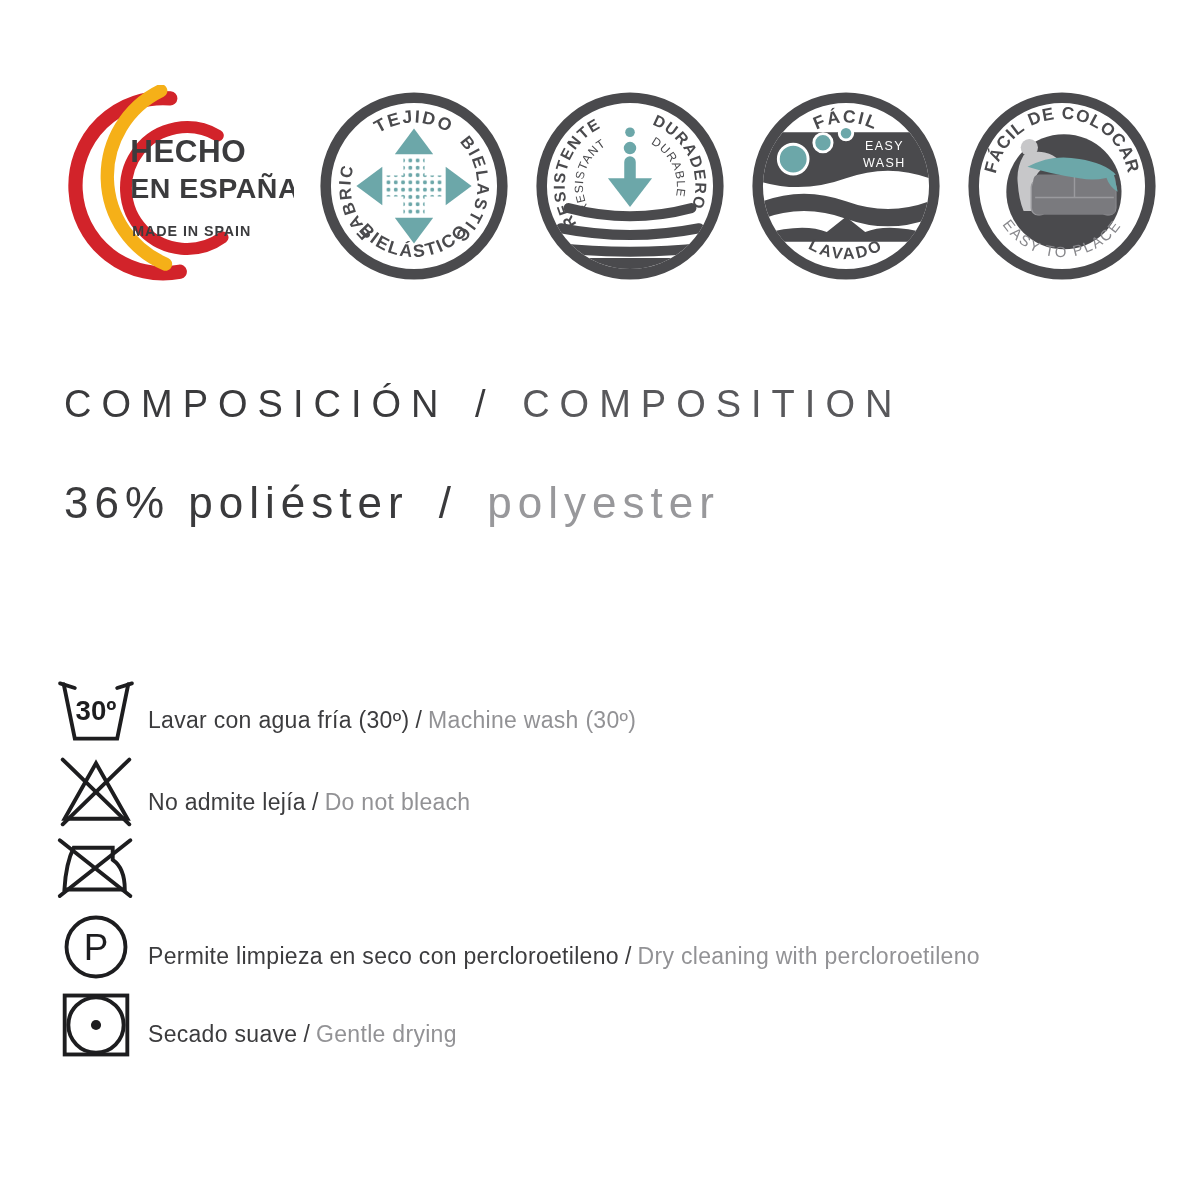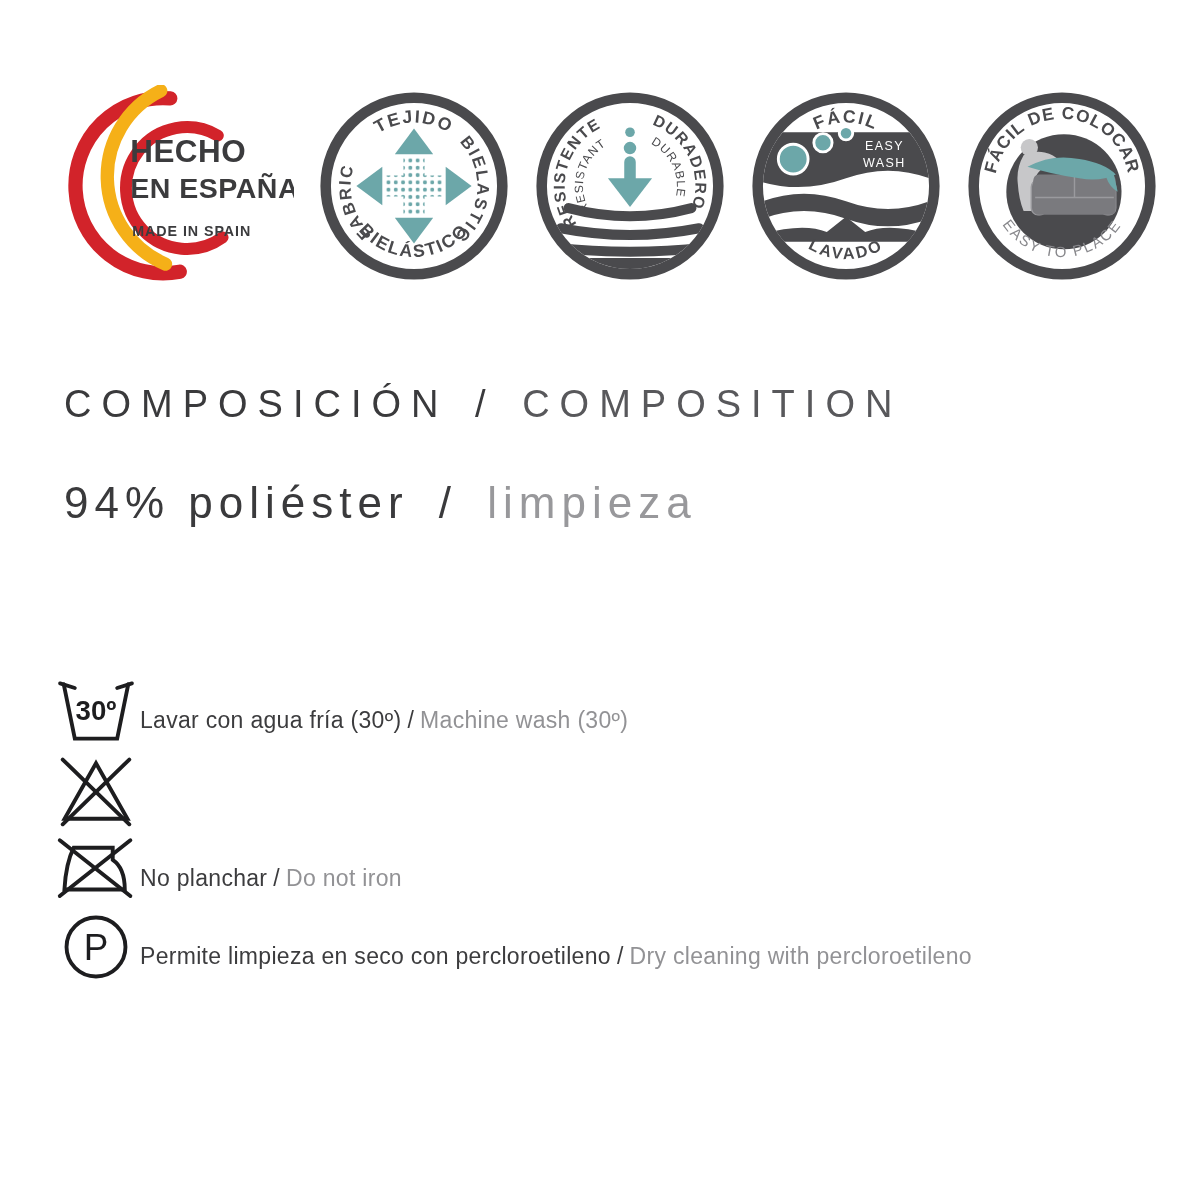--- a/index.html
+++ b/index.html
@@ -168,7 +168,7 @@
   </div>
   <div class="comp-lines">
     <div class="comp-line">
-      <span>94% poliéster</span>
+      <span>36% poliéster</span>
       <span class="sep">/</span>
       <span class="en">limpieza</span>
     </div>

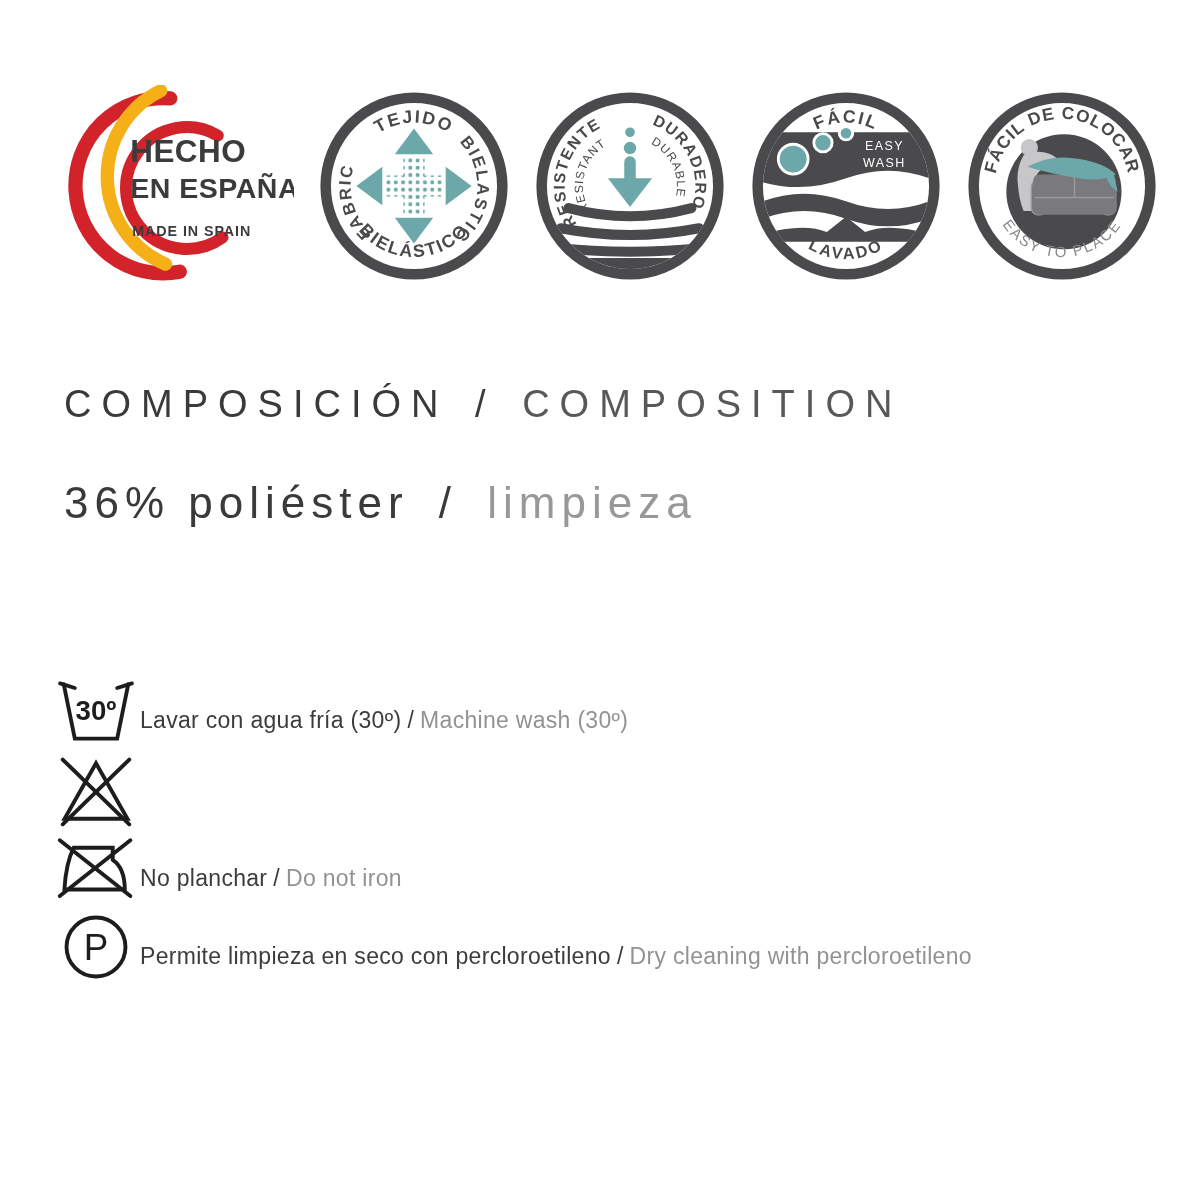--- a/index.html
+++ b/index.html
@@ -170,7 +170,7 @@
     <div class="comp-line">
       <span>36% poliéster</span>
       <span class="sep">/</span>
-      <span class="en">limpieza</span>
+      <span class="en">polyester</span>
     </div>
   </div>
 </div>

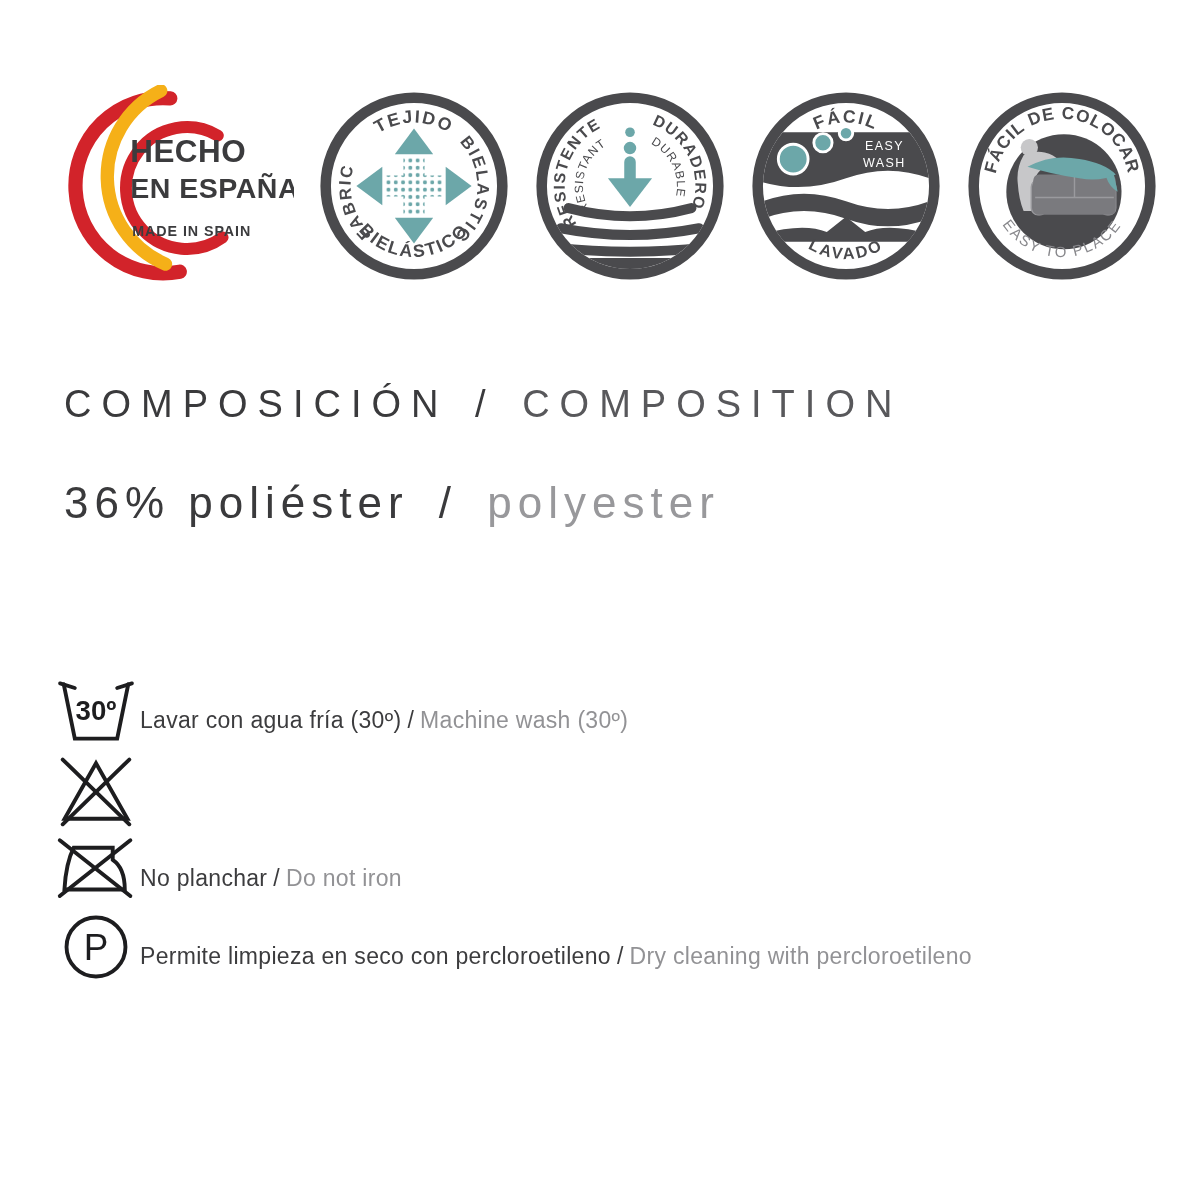--- a/index.html
+++ b/index.html
@@ -22,7 +22,7 @@
   .care { margin:148px 0 0 56px; }
   .care-row { display:flex; align-items:flex-end; margin-bottom:8px; }
   .care-icon-box { width:80px; display:flex; justify-content:center; flex:0 0 auto; }
-  .care-text { margin-left:4px; padding-bottom:12px; font-size:23px; letter-spacing:0.3px; color:#3c3c3e; white-space:nowrap; }
+  .care-text { margin-left:12px; padding-bottom:12px; font-size:23px; letter-spacing:0.3px; color:#3c3c3e; white-space:nowrap; }
   .care-text .sep { margin:0 6px; color:#3c3c3e; }
   .care-text .en { color:#929295; }
 </style>

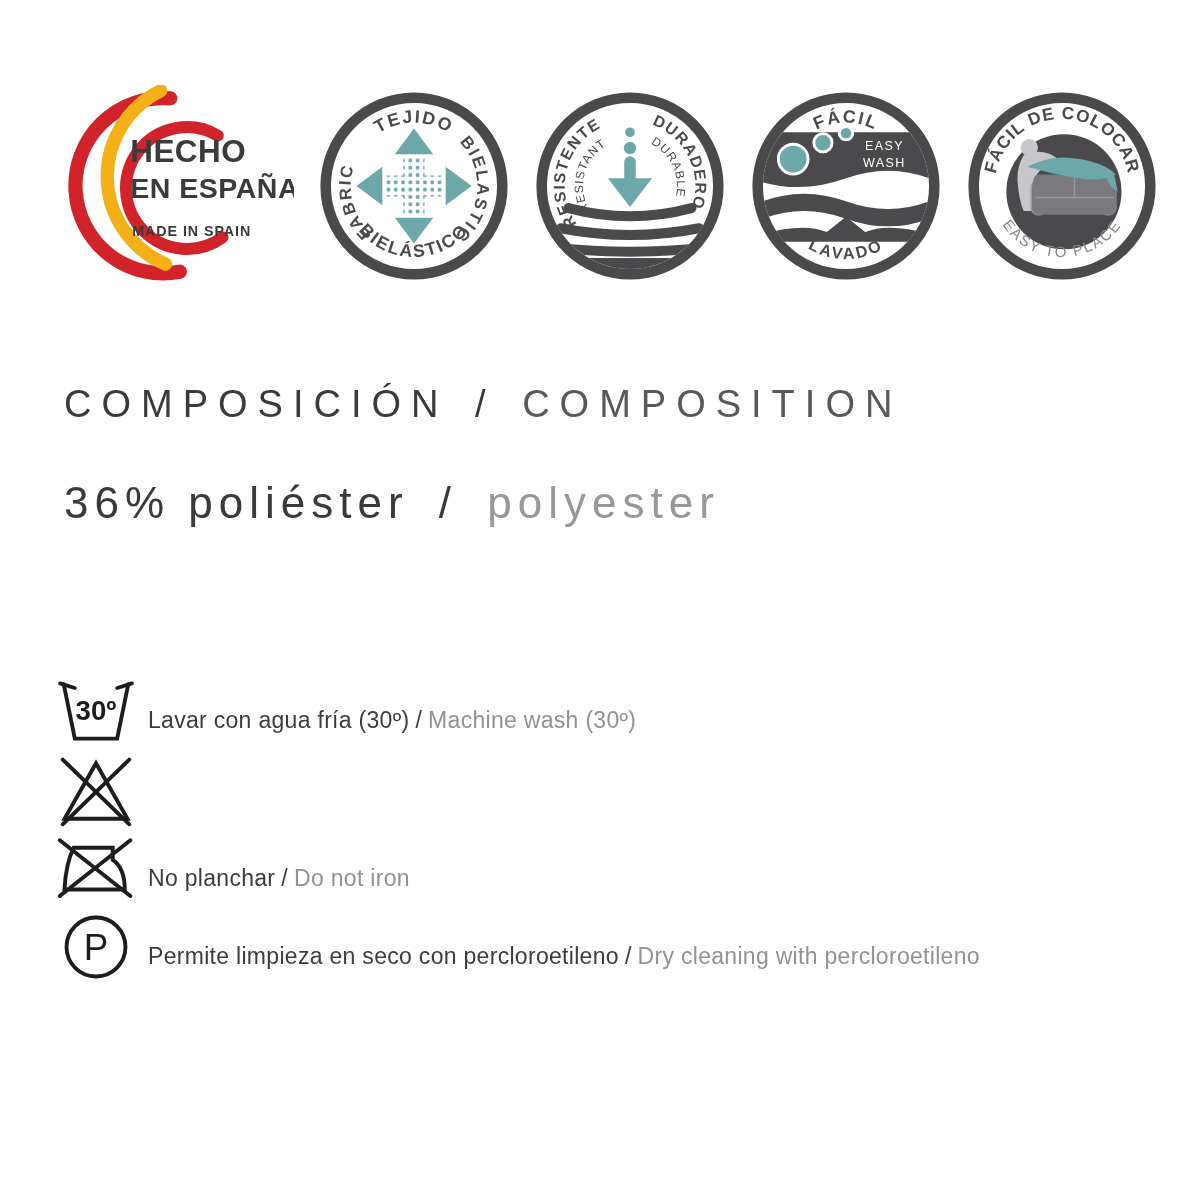--- a/index.html
+++ b/index.html
@@ -203,6 +203,9 @@
         </g>
       </svg>
     </div>
+    <div class="care-text">
+      <span>No admite lejía</span><span class="sep">/</span><span class="en">Do not bleach</span>
+    </div>
   </div>
 
   <div class="care-row">

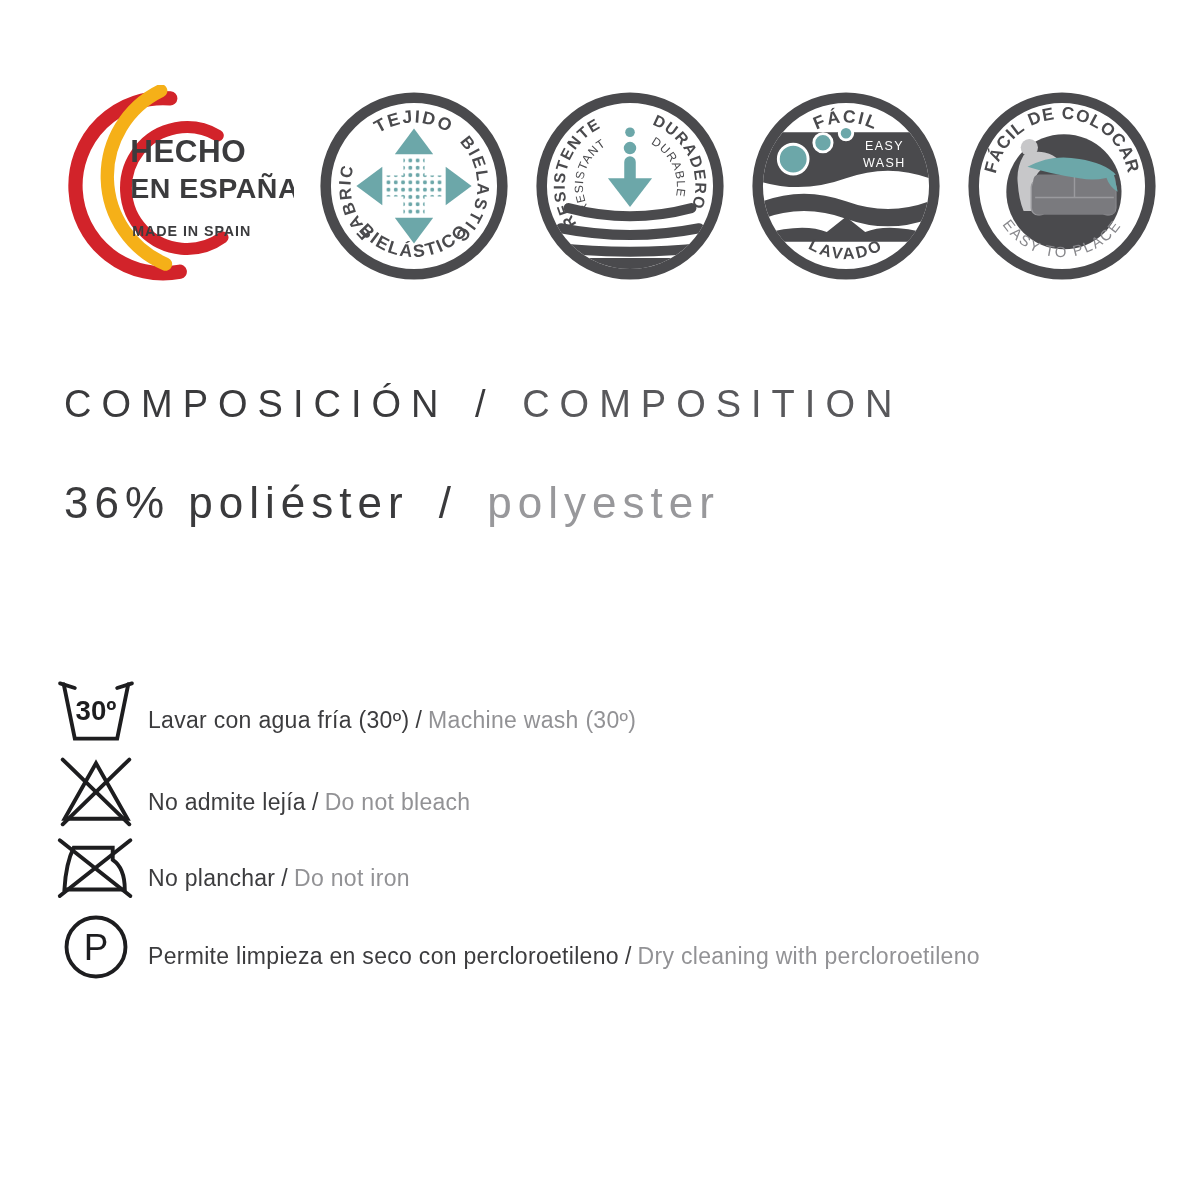--- a/index.html
+++ b/index.html
@@ -218,9 +218,6 @@
         </g>
       </svg>
     </div>
-    <div class="care-text">
-      <span>No planchar</span><span class="sep">/</span><span class="en">Do not iron</span>
-    </div>
   </div>
 
   <div class="care-row">

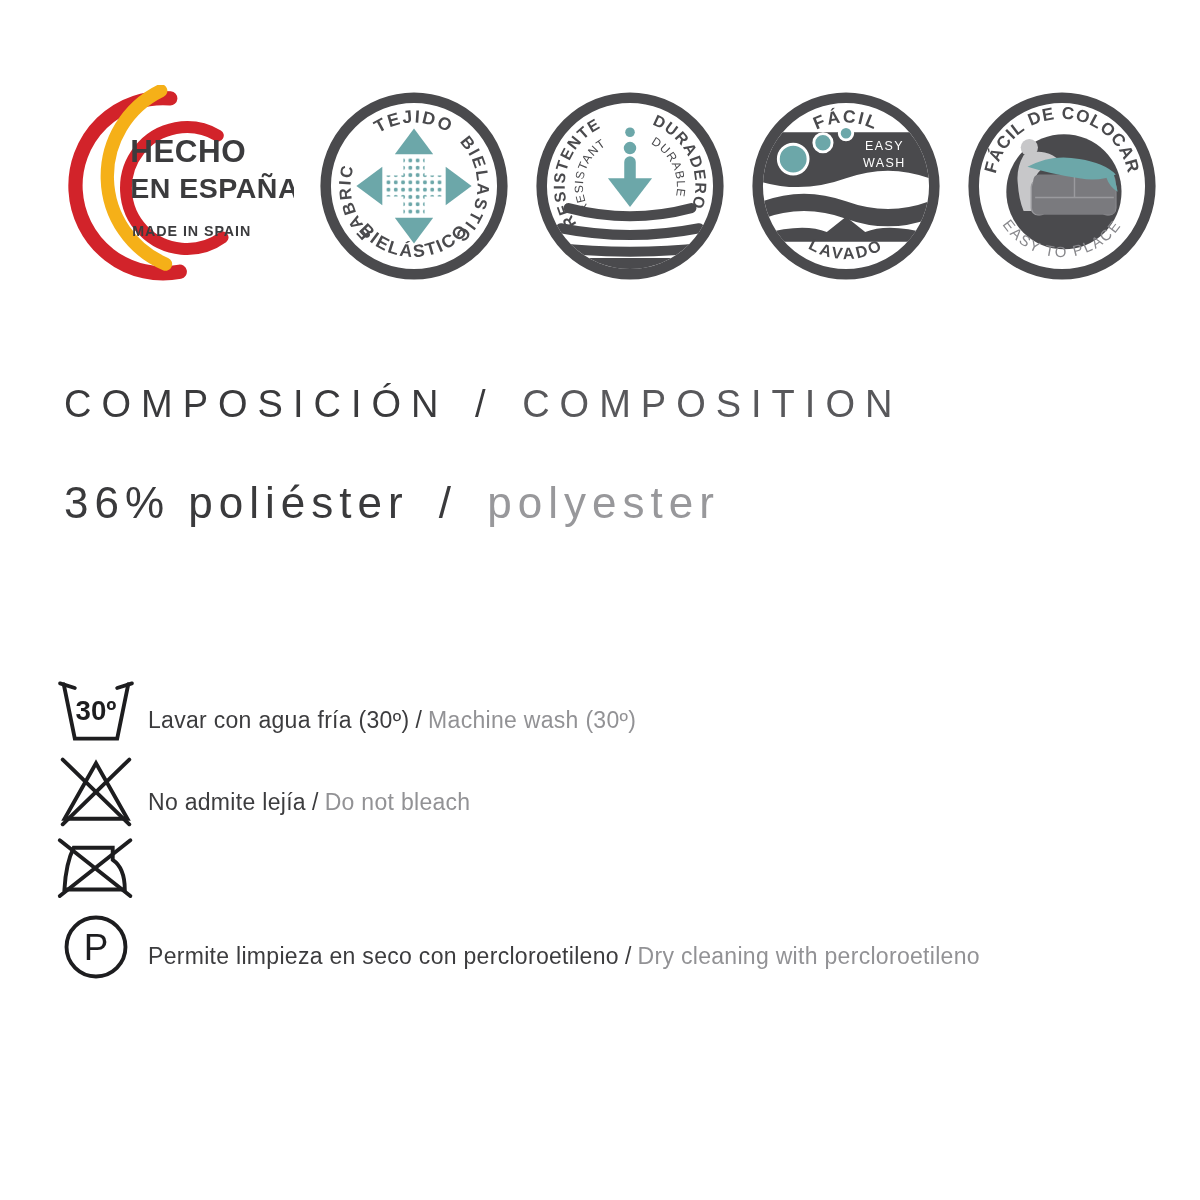--- a/index.html
+++ b/index.html
@@ -232,6 +232,18 @@
     </div>
   </div>
 
+  <div class="care-row">
+    <div class="care-icon-box">
+      <svg width="78" height="70" viewBox="0 0 84 76">
+        <rect x="8" y="6" width="68" height="64" stroke="#1d1d1f" stroke-width="4.2" fill="none"></rect>
+        <circle cx="42" cy="38" r="30" stroke="#1d1d1f" stroke-width="4.2" fill="none"></circle>
+        <circle cx="42" cy="38" r="5.5" fill="#1d1d1f"></circle>
+      </svg>
+    </div>
+    <div class="care-text">
+      <span>Secado suave</span><span class="sep">/</span><span class="en">Gentle drying</span>
+    </div>
+  </div>
 
 </div>
 

